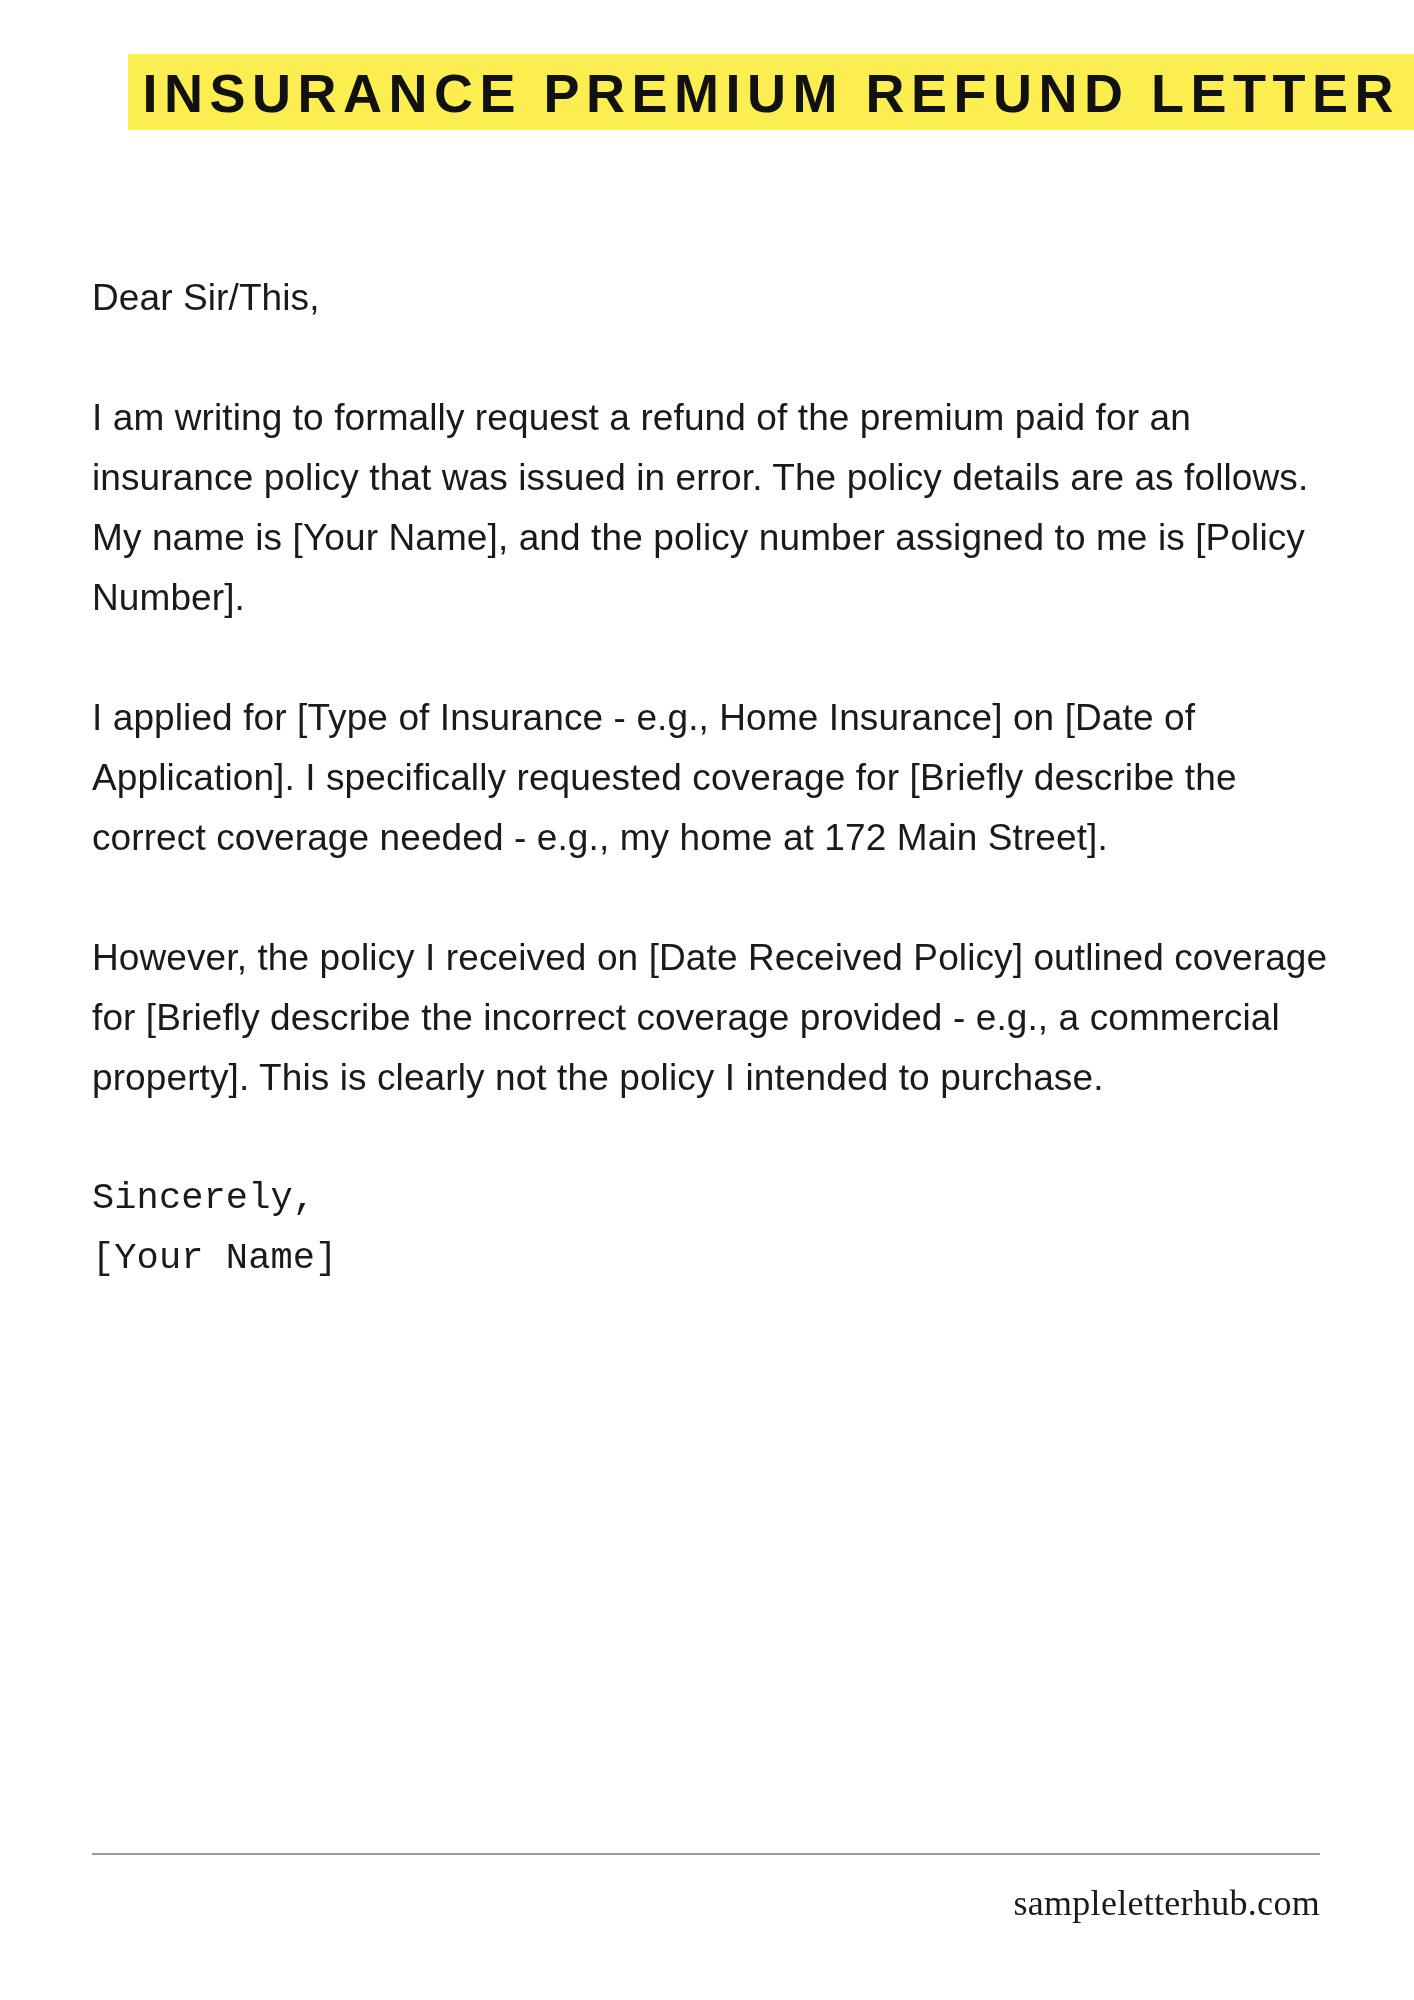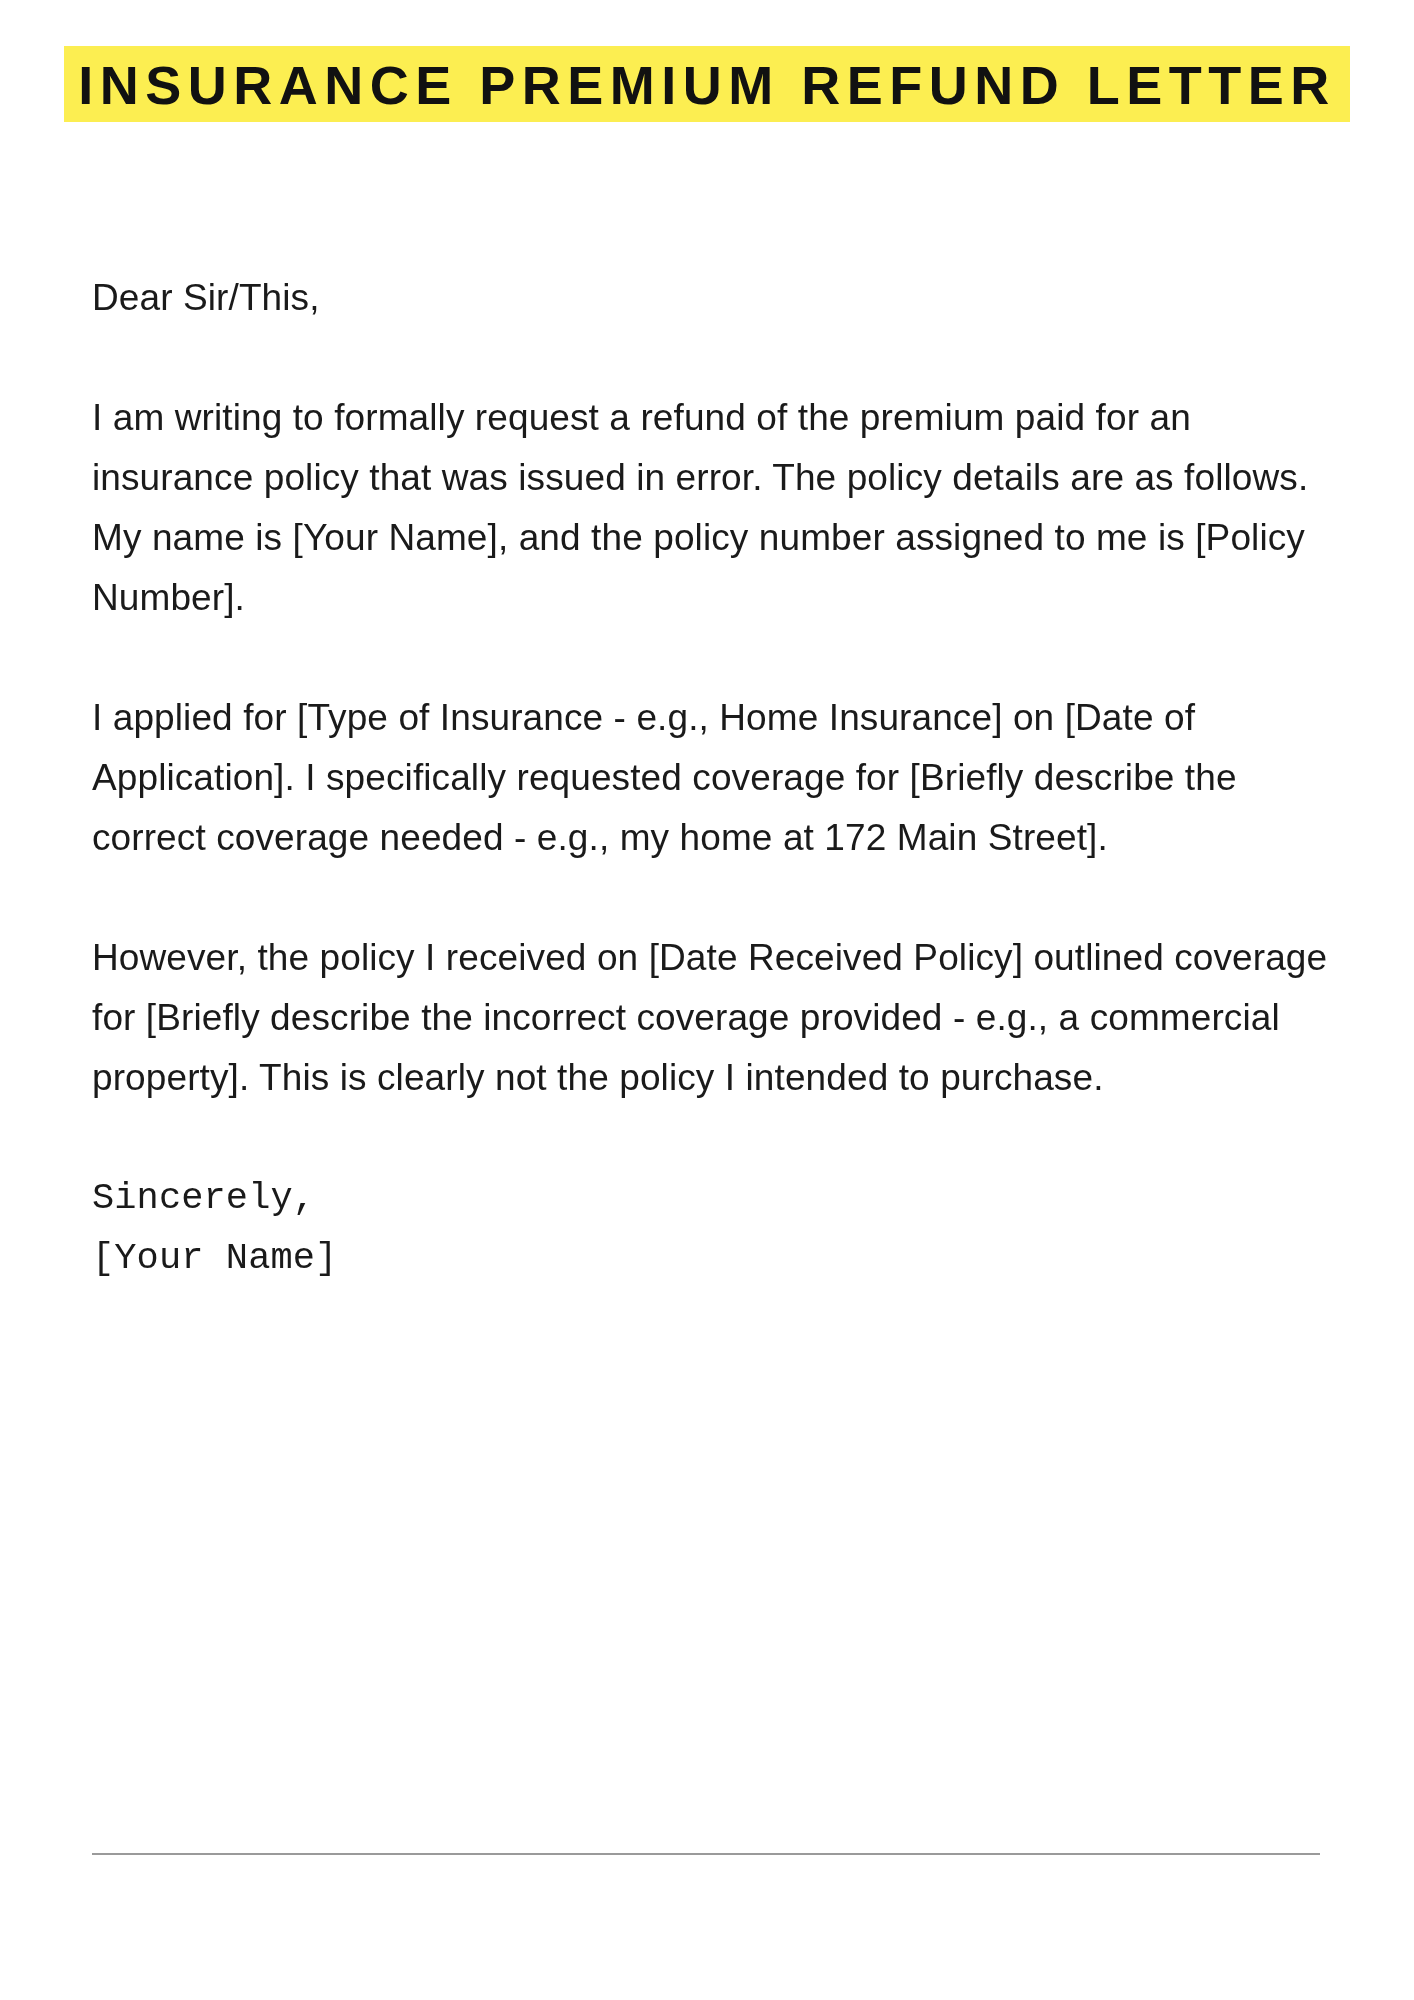--- a/index.html
+++ b/index.html
@@ -27,9 +27,9 @@
   .title-block {
     position: absolute;
     left: 0;
-    top: 50px;
+    top: 58px;
     width: 1414px;
-    text-align: center;
+    text-align: right;
   }
 
   .title-line {

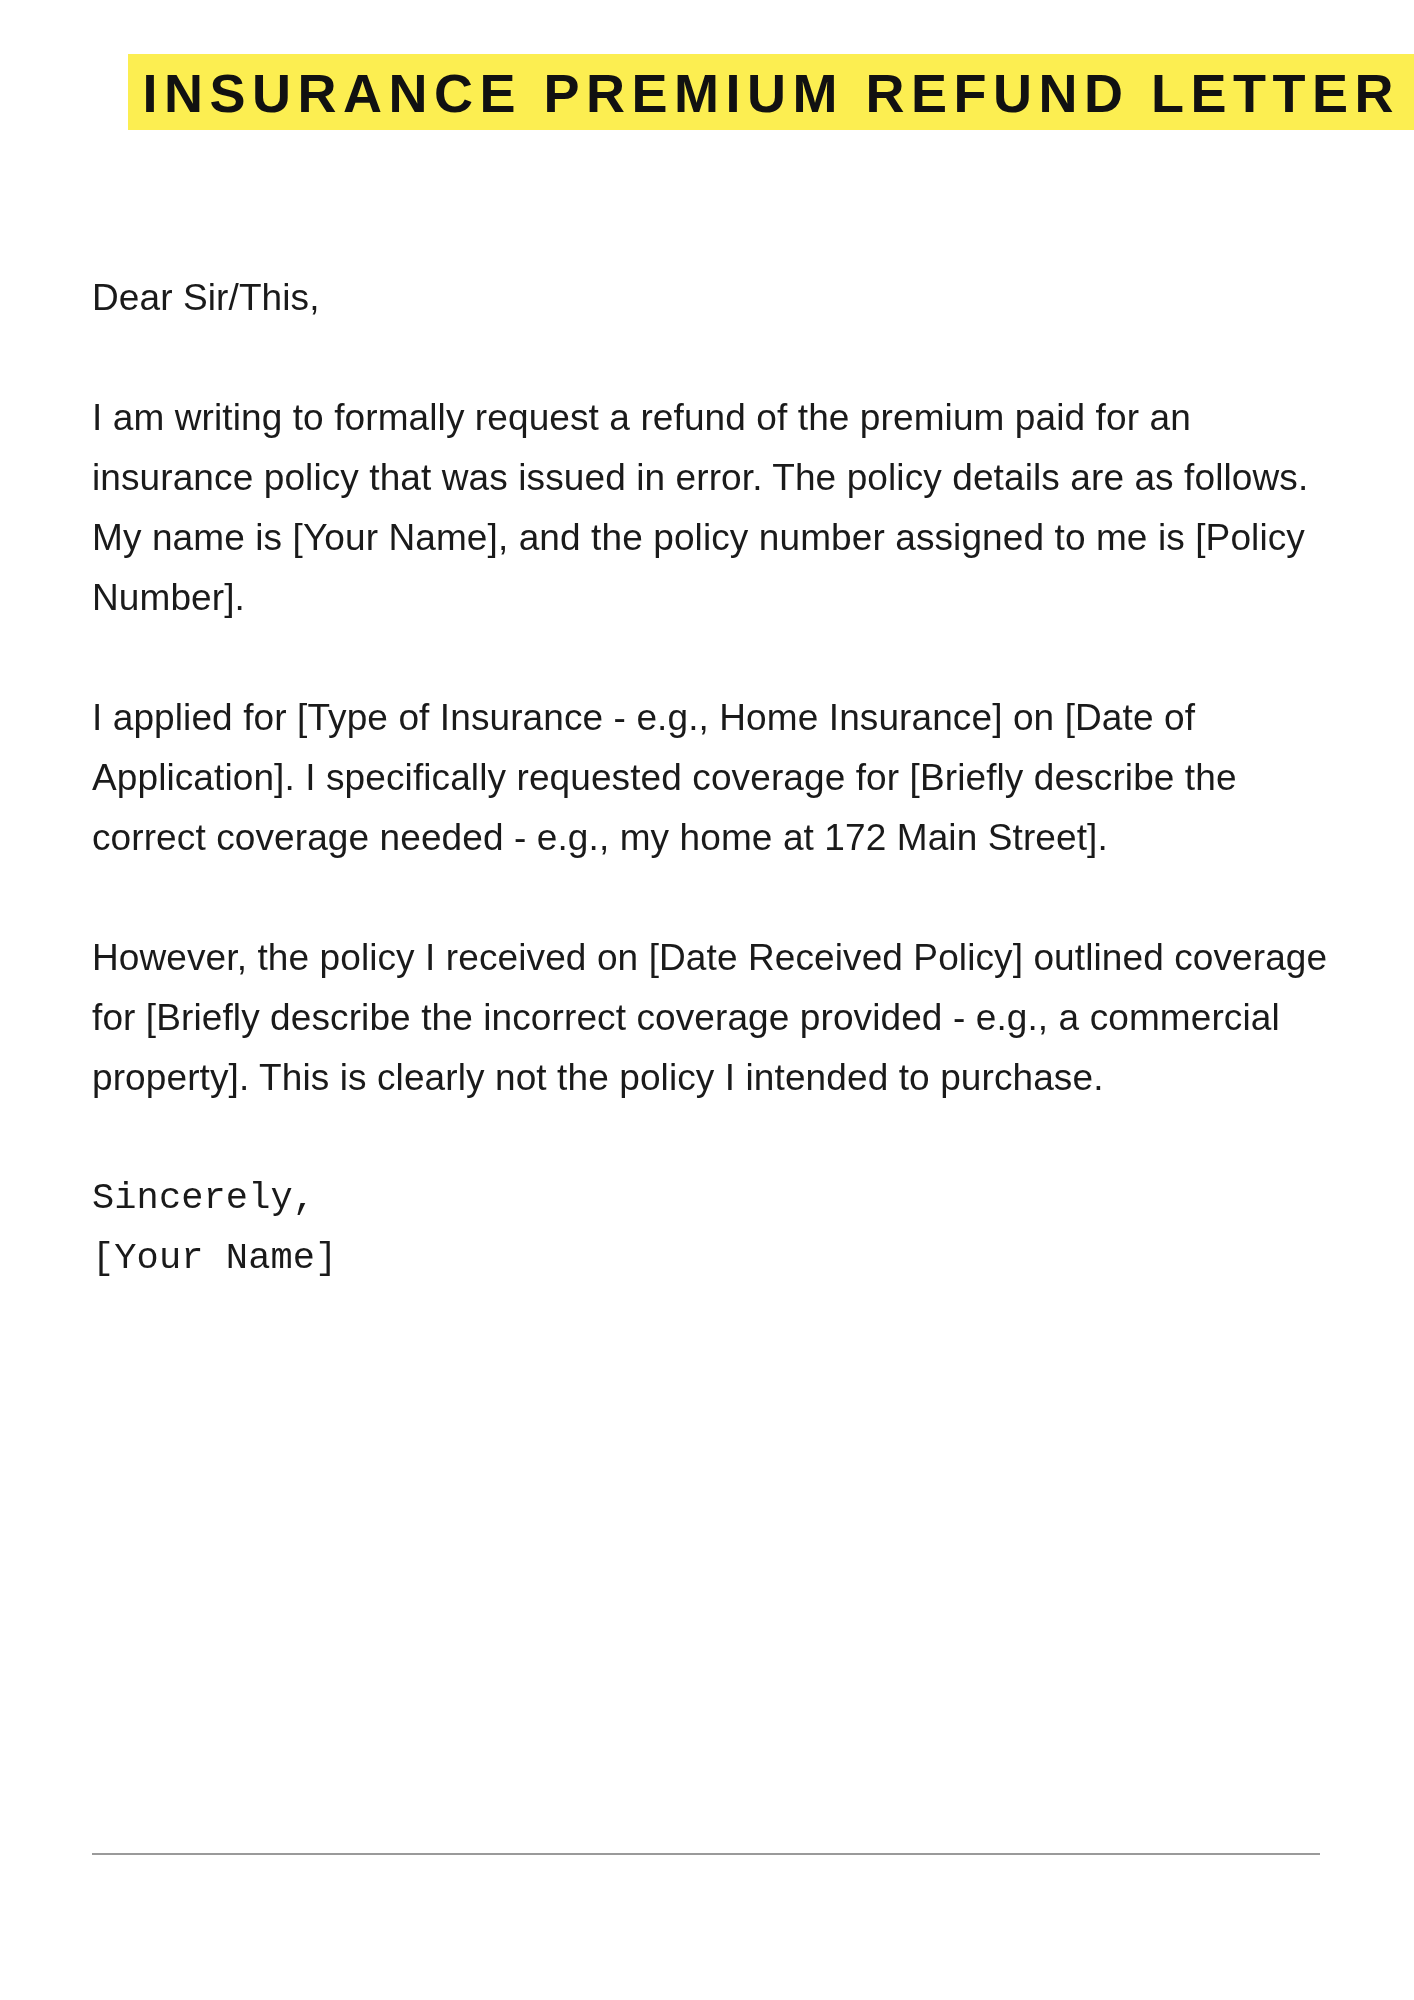--- a/index.html
+++ b/index.html
@@ -146,6 +146,7 @@
 
   <div class="footer">
     <div class="footer-rule"></div>
+    <div class="footer-site">sampleletterhub.com</div>
   </div>
 
 </div>

